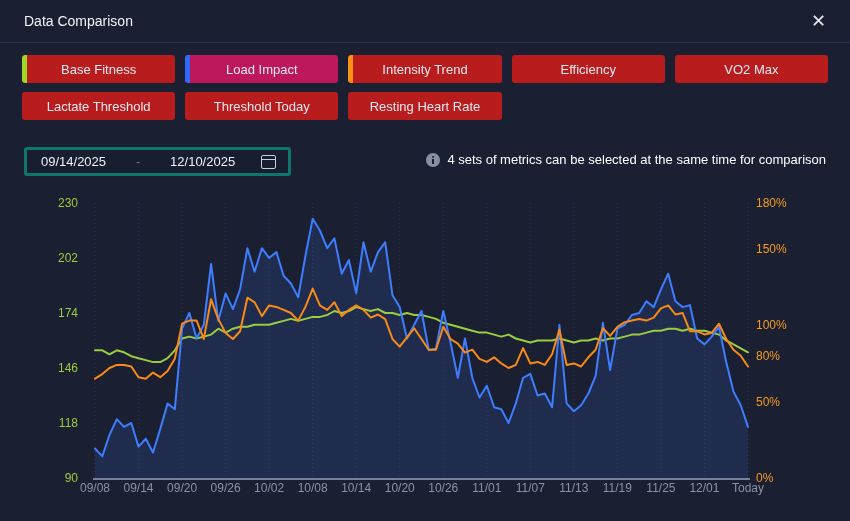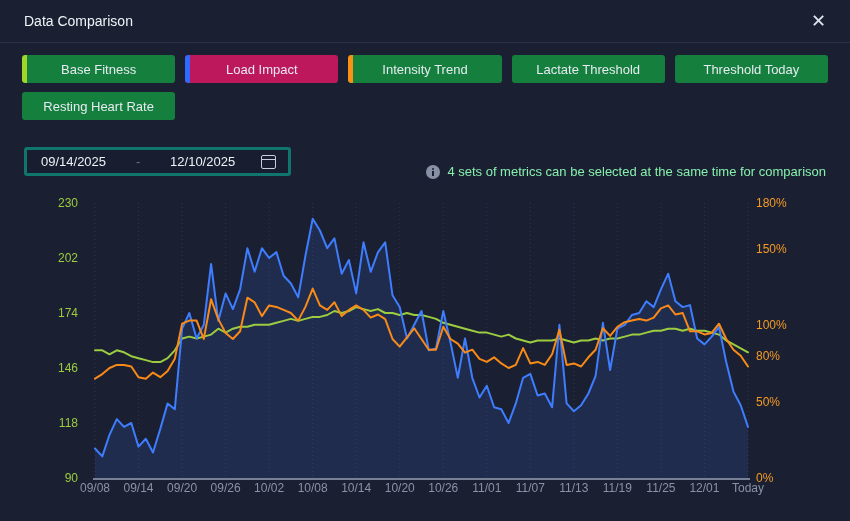--- a/index.html
+++ b/index.html
@@ -13,7 +13,7 @@
   .close-btn{background:none;border:none;color:#dfe4ee;font-size:18px;line-height:1;cursor:pointer;padding:0;font-family:inherit;}
   .metrics{position:absolute;top:55px;left:22px;right:22px;display:grid;
     grid-template-columns:repeat(5,1fr);gap:9px 10px;}
-  .metric-btn{position:relative;height:28px;background:#15803d;border:none;border-radius:3px;
+  .metric-btn{position:relative;height:28px;background:#b91c1c;border:none;border-radius:3px;
     color:#e6eaf2;font-size:13px;font-family:inherit;display:flex;align-items:center;justify-content:center;
     overflow:hidden;cursor:pointer;padding:0;}
   .metric-btn.active{background:#be185d;}

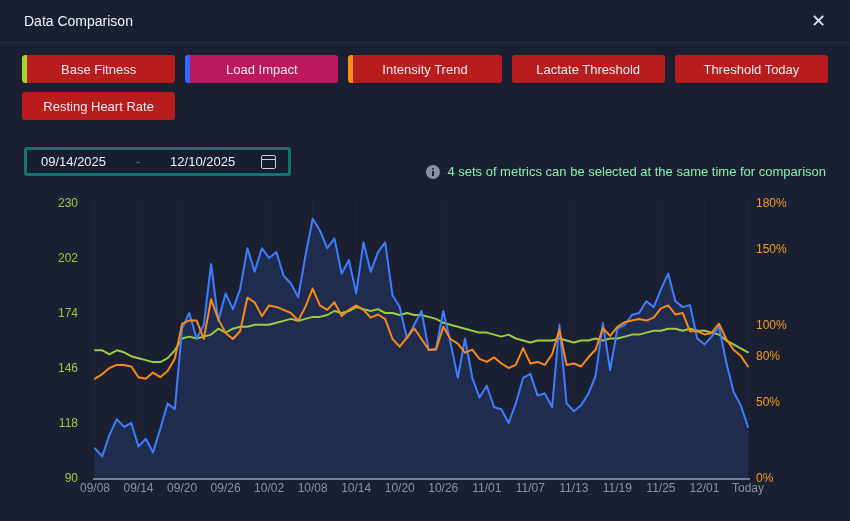--- a/index.html
+++ b/index.html
@@ -54,6 +54,10 @@
     <button class="metric-btn">
       <span class="accent" style="background: rgb(250, 145, 20);"></span>
       <span>Intensity Trend</span>
+    </button>
+    <button class="metric-btn">
+
+      <span>Efficiency</span>
     </button>
     <button class="metric-btn">
 

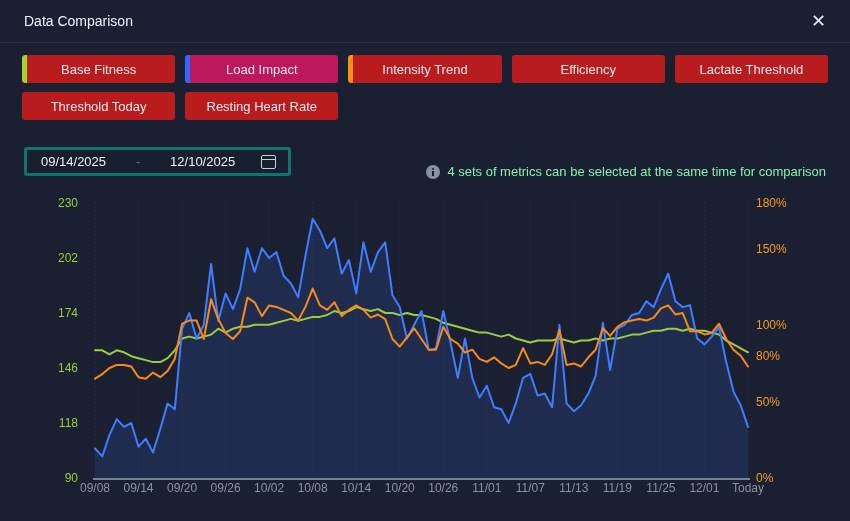--- a/index.html
+++ b/index.html
@@ -58,6 +58,10 @@
     <button class="metric-btn">
 
       <span>Efficiency</span>
+    </button>
+    <button class="metric-btn">
+
+      <span>VO2 Max</span>
     </button>
     <button class="metric-btn">
 

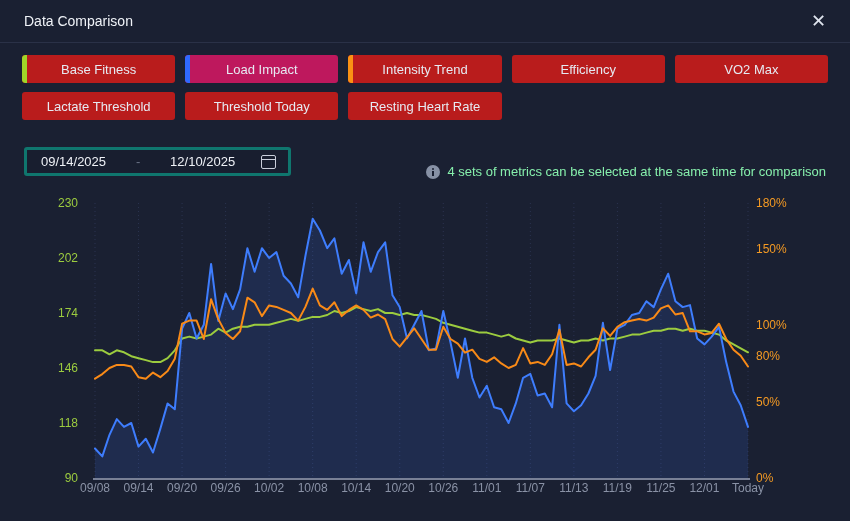--- a/index.html
+++ b/index.html
@@ -25,8 +25,8 @@
   .dp-sep{width:64px;text-align:center;color:#6a7286;}
   .cal-icon{width:13px;height:12px;border:1px solid #c9cedb;border-radius:2px;margin-left:auto;position:relative;flex:none;}
   .cal-icon::before{content:'';position:absolute;left:0;right:0;top:3px;height:1px;background:#c9cedb;}
-  .info{position:absolute;top:157px;right:24px;height:29px;display:flex;align-items:center;gap:7px;
-    color:#86efac;font-size:13px;}
+  .info{position:absolute;top:145px;right:24px;height:29px;display:flex;align-items:center;gap:7px;
+    color:#ffffff;font-size:13px;}
   .info-icon{width:14px;height:14px;border-radius:50%;background:#8791a5;position:relative;flex:none;}
   .info-icon::before{content:'';position:absolute;left:6px;top:3px;width:2px;height:2px;background:#1a2032;border-radius:50%;}
   .info-icon::after{content:'';position:absolute;left:6px;top:6px;width:2px;height:5px;background:#1a2032;}

